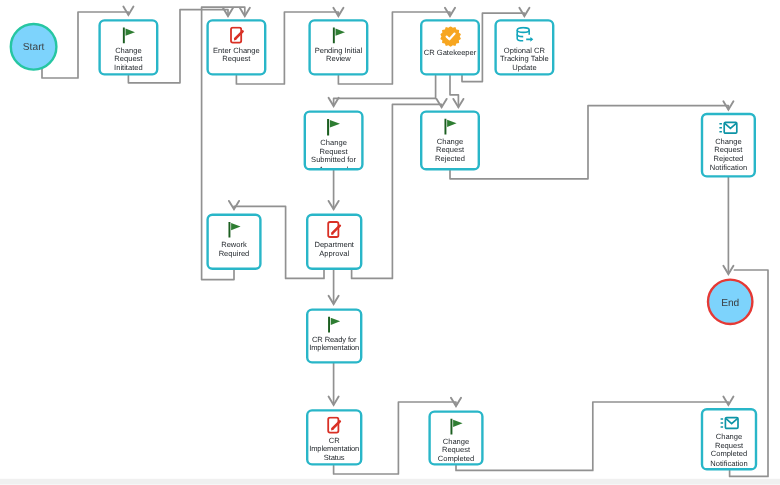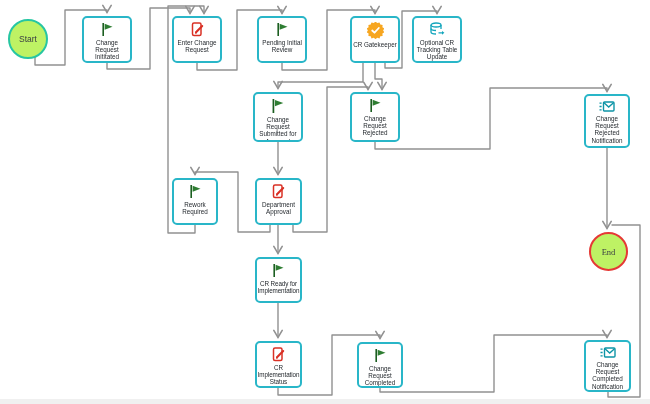--- a/index.html
+++ b/index.html
@@ -21,7 +21,7 @@
   }
   .node .ic{flex:0 0 auto;display:block;}
   .terminal{
-    position:absolute;box-sizing:border-box;background:#bef264;border-radius:50%;
+    position:absolute;box-sizing:border-box;background:#7dd3fc;border-radius:50%;
     display:flex;align-items:center;justify-content:center;cursor:pointer;
     font-size:8.5px;color:#3c4043;
   }

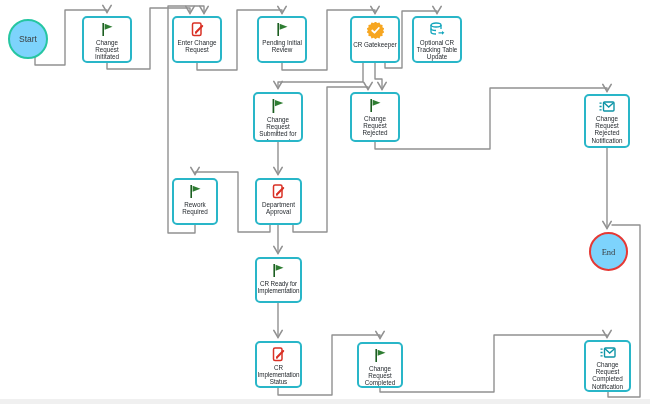--- a/index.html
+++ b/index.html
@@ -153,7 +153,7 @@
   <span class="lbl" style="width:43px;">Department Approval</span>
 </div>
 
-<div id="end-node" class="terminal" style="left:589px;top:232px;width:39px;height:39px;font-family:Liberation Serif, serif;">
+<div id="end-node" class="terminal" style="left:589px;top:232px;width:39px;height:39px;">
   <span>End</span>
 </div>
 

